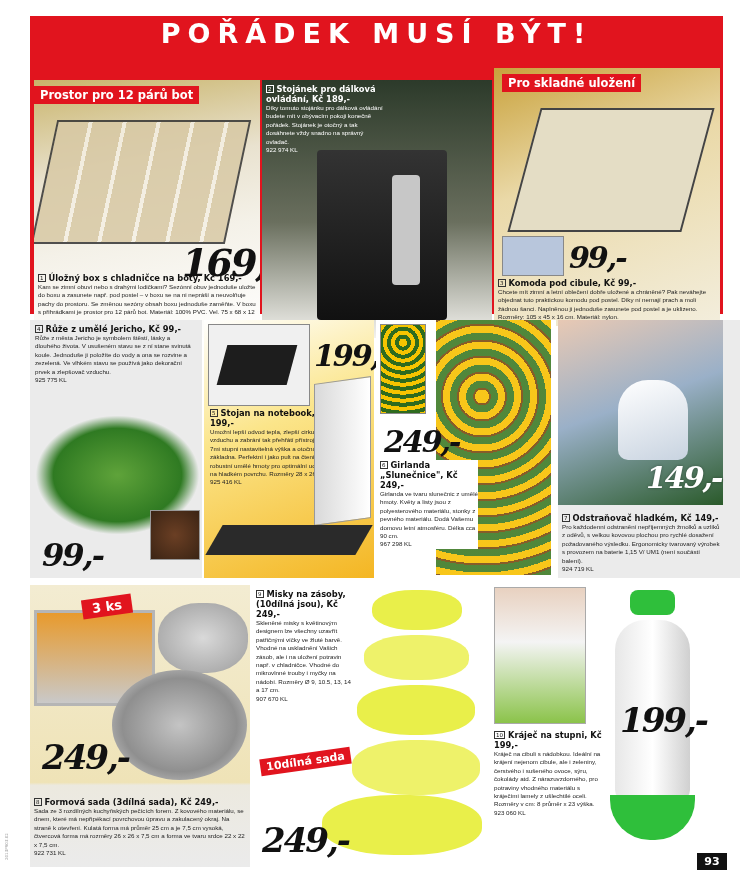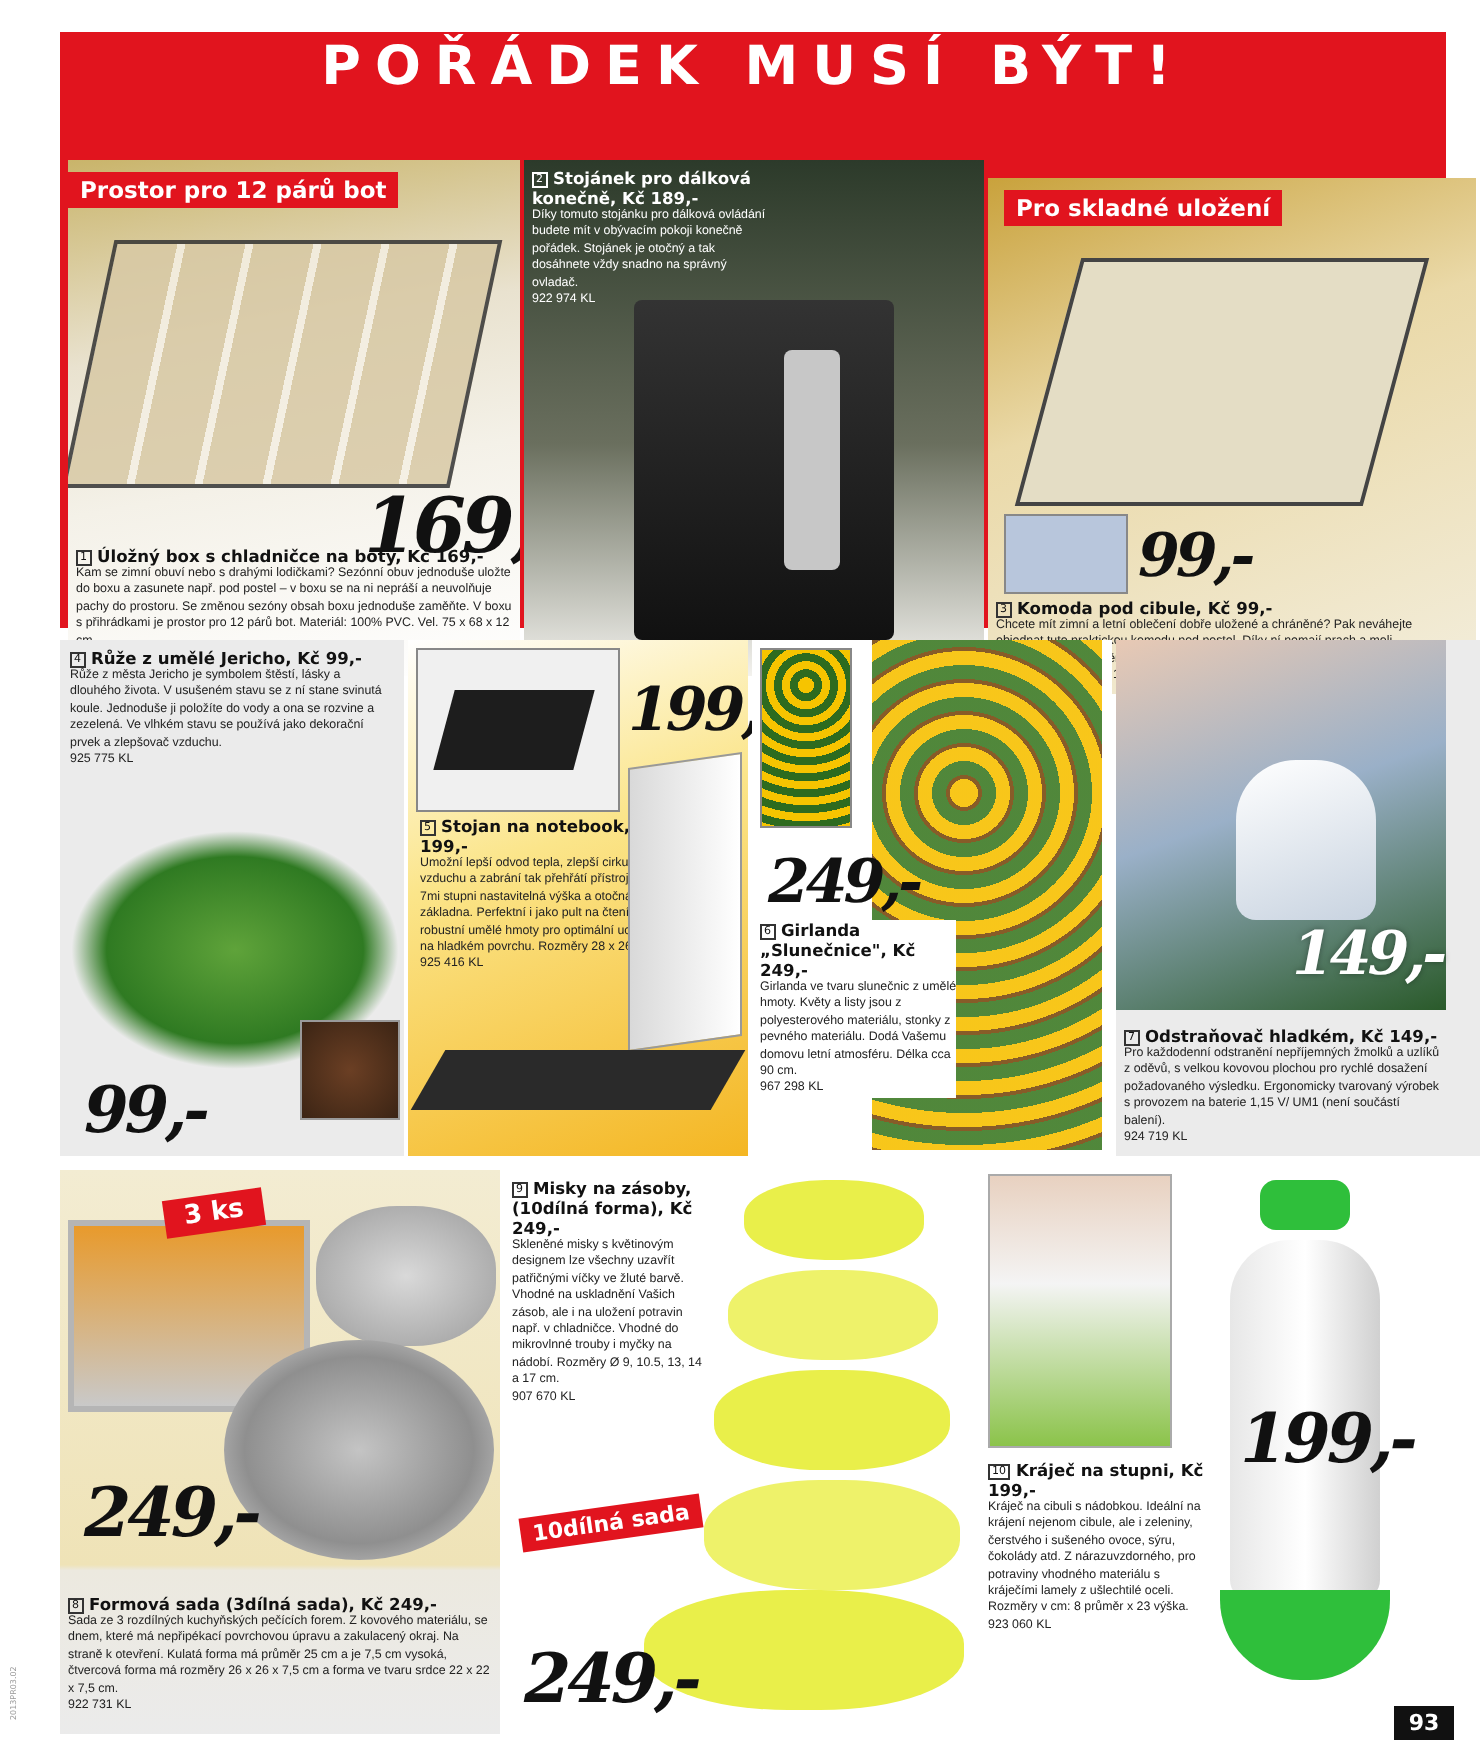--- a/index.html
+++ b/index.html
@@ -39,7 +39,7 @@
   <div class="abs" style="left:55px;top:70px;width:130px;height:170px;background:linear-gradient(180deg,#333,#111);border-radius:4px;"></div>
   <div class="abs" style="left:130px;top:95px;width:28px;height:110px;background:#c7c7c7;border-radius:4px;"></div>
   <div class="abs desc" style="left:4px;top:4px;width:120px;color:#fff;">
-    <div class="ttl" style="color:#fff;"><span class="num" style="border-color:#fff;">2</span><span>Stojánek pro dálková konečně, Kč 189,-</span></div>
+    <div class="ttl" style="color:#fff;"><span class="num" style="border-color:#fff;">2</span><span>Stojánek pro dálková ovládání, Kč 189,-</span></div>
     <div>Díky tomuto stojánku pro dálková ovládání budete mít v obývacím pokoji konečně pořádek. Stojánek je otočný a tak dosáhnete vždy snadno na správný ovladač.</div>
     <div>922 974 KL</div>
   </div>

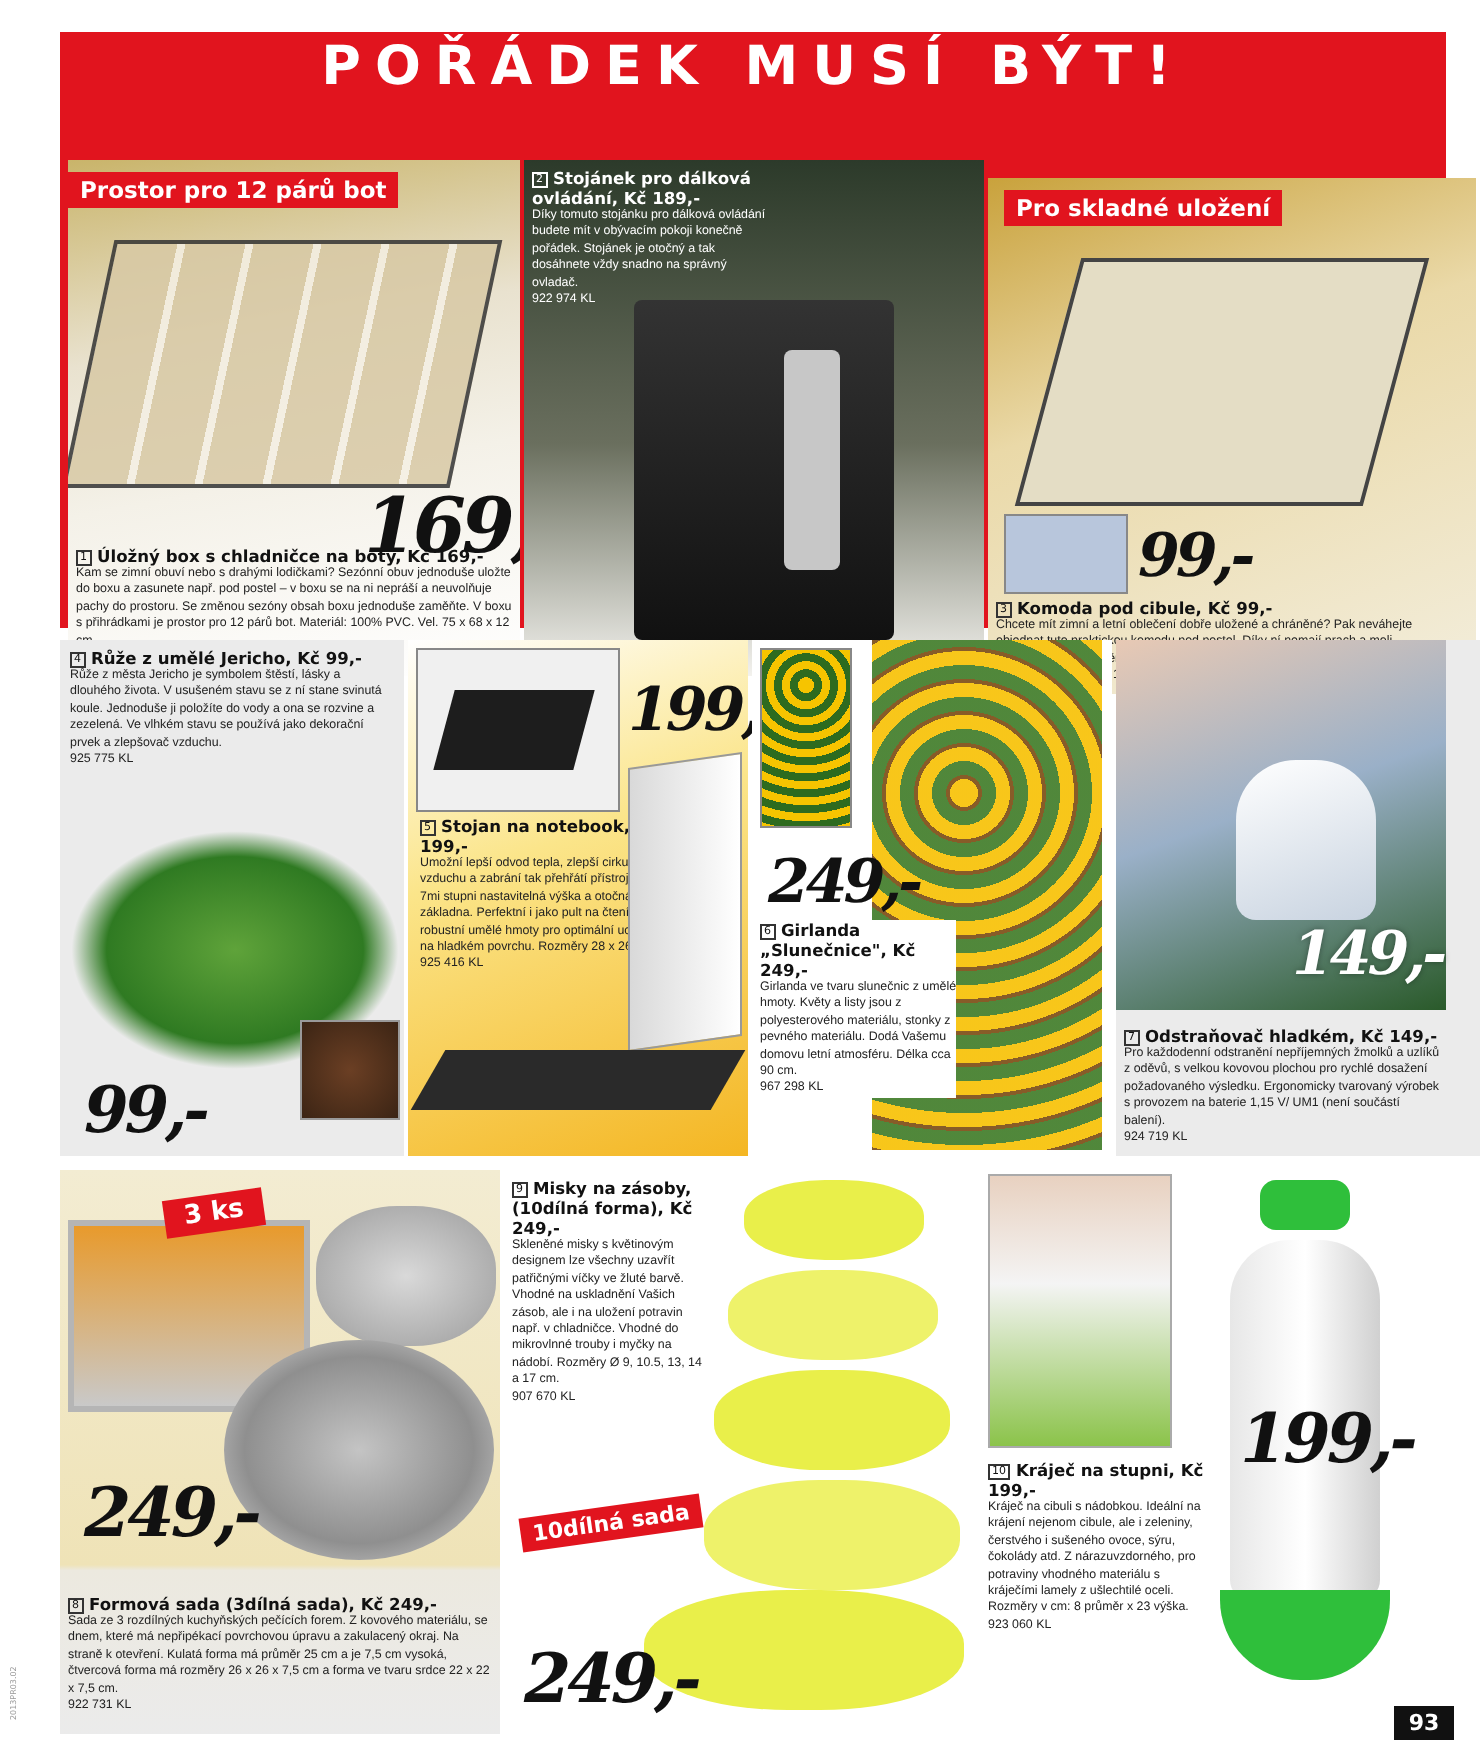--- a/index.html
+++ b/index.html
@@ -45,7 +45,7 @@
   </div>
 </div>
 
-<div class="abs panel" style="left:494px;top:61px;width:244px;height:258px;background:linear-gradient(160deg,#c9a23c 0%,#ead9a8 40%,#f3eedd 100%);">
+<div class="abs panel" style="left:494px;top:40px;width:226px;height:258px;background:linear-gradient(160deg,#c9a23c 0%,#ead9a8 40%,#f3eedd 100%);">
   <div class="abs" style="left:30px;top:40px;width:170px;height:120px;background:#e4ddc5;border:2px solid #444;transform:skewX(-15deg);"></div>
   <div class="abs redtag" style="left:8px;top:6px;padding:2px 6px;font-size:11.5px;">Pro skladné uložení</div>
   <div class="abs" style="left:8px;top:168px;width:60px;height:38px;background:#b8c6dc;border:1px solid #888;"></div>

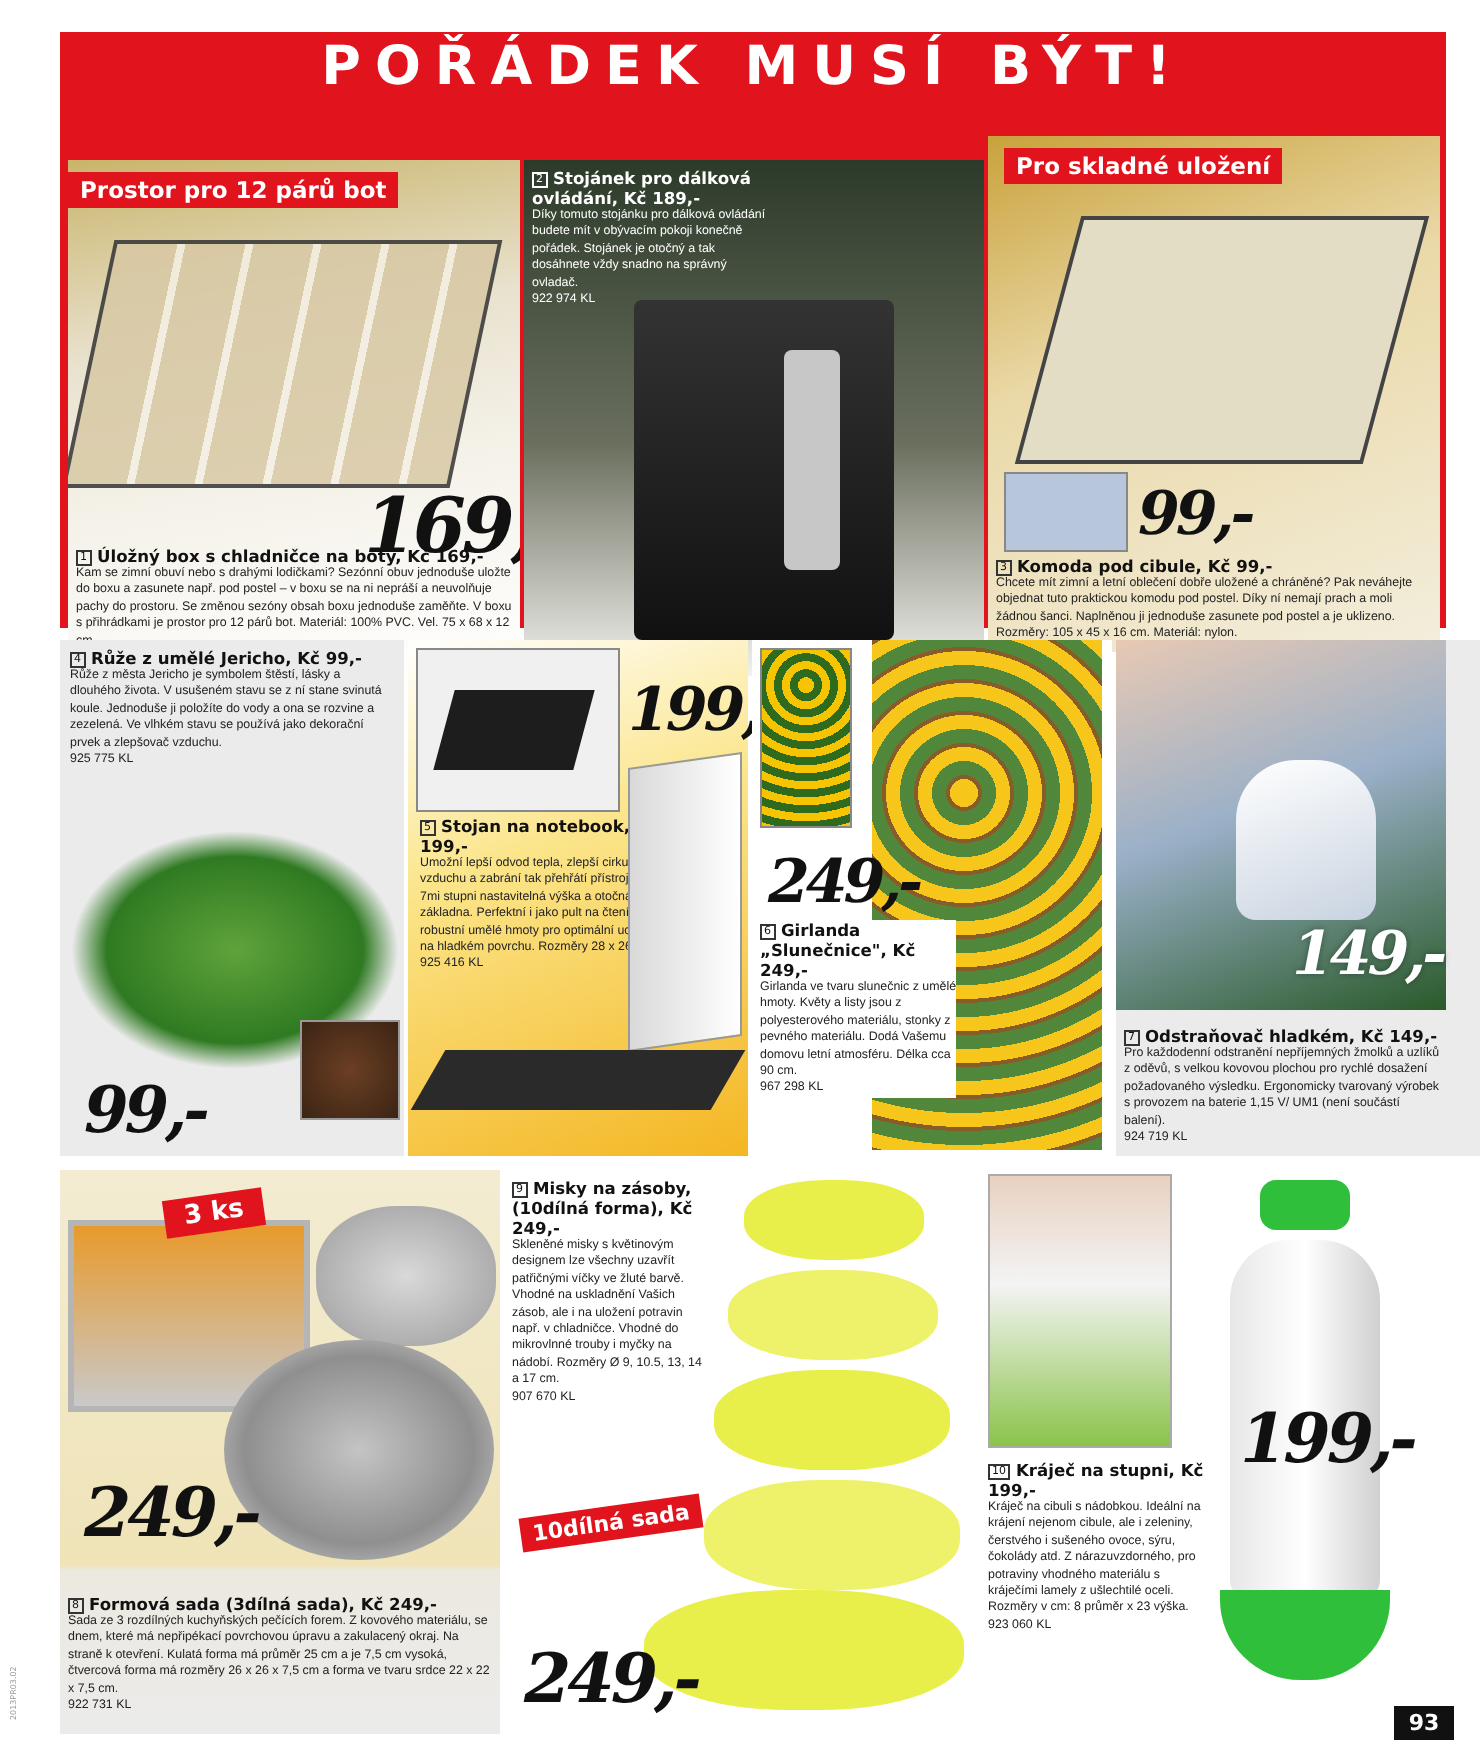--- a/index.html
+++ b/index.html
@@ -118,7 +118,7 @@
 
 <div class="abs" style="left:252px;top:585px;width:236px;height:282px;background:#ffffff;">
   <div class="abs desc" style="left:4px;top:4px;width:100px;">
-    <div class="ttl"><span class="num">9</span><span>Misky na zásoby, (10dílná forma), Kč 249,-</span></div>
+    <div class="ttl"><span class="num">9</span><span>Misky na zásoby, (10dílná jsou), Kč 249,-</span></div>
     <div>Skleněné misky s květinovým designem lze všechny uzavřít patřičnými víčky ve žluté barvě. Vhodné na uskladnění Vašich zásob, ale i na uložení potravin např. v chladničce. Vhodné do mikrovlnné trouby i myčky na nádobí. Rozměry Ø 9, 10.5, 13, 14 a 17 cm.</div>
     <div>907 670 KL</div>
   </div>

